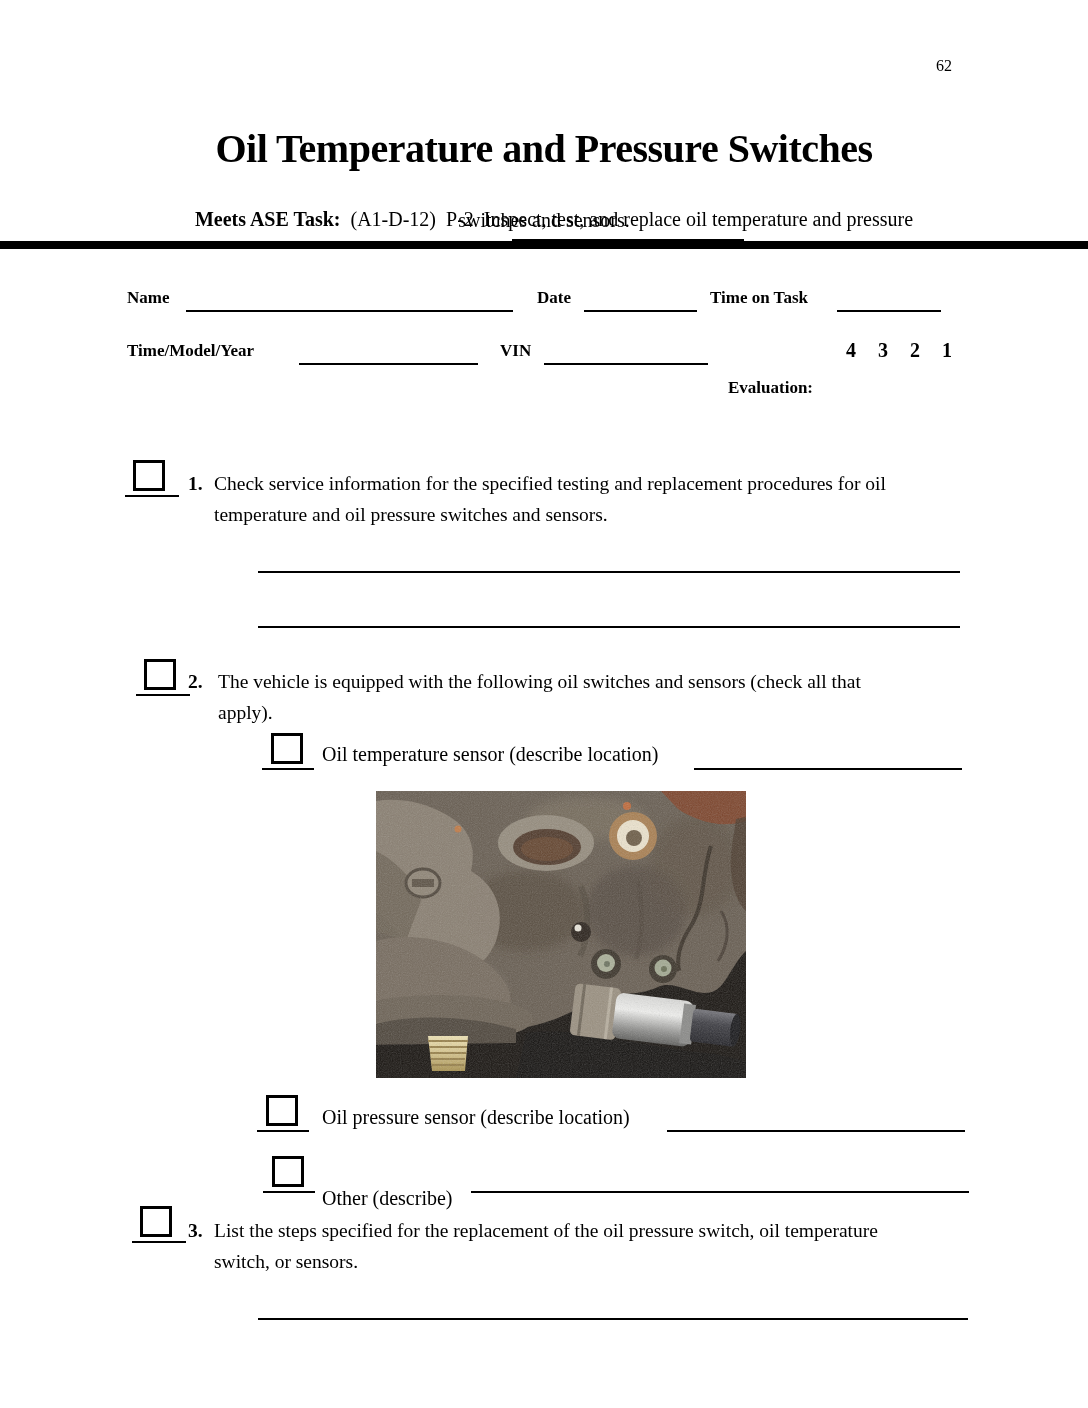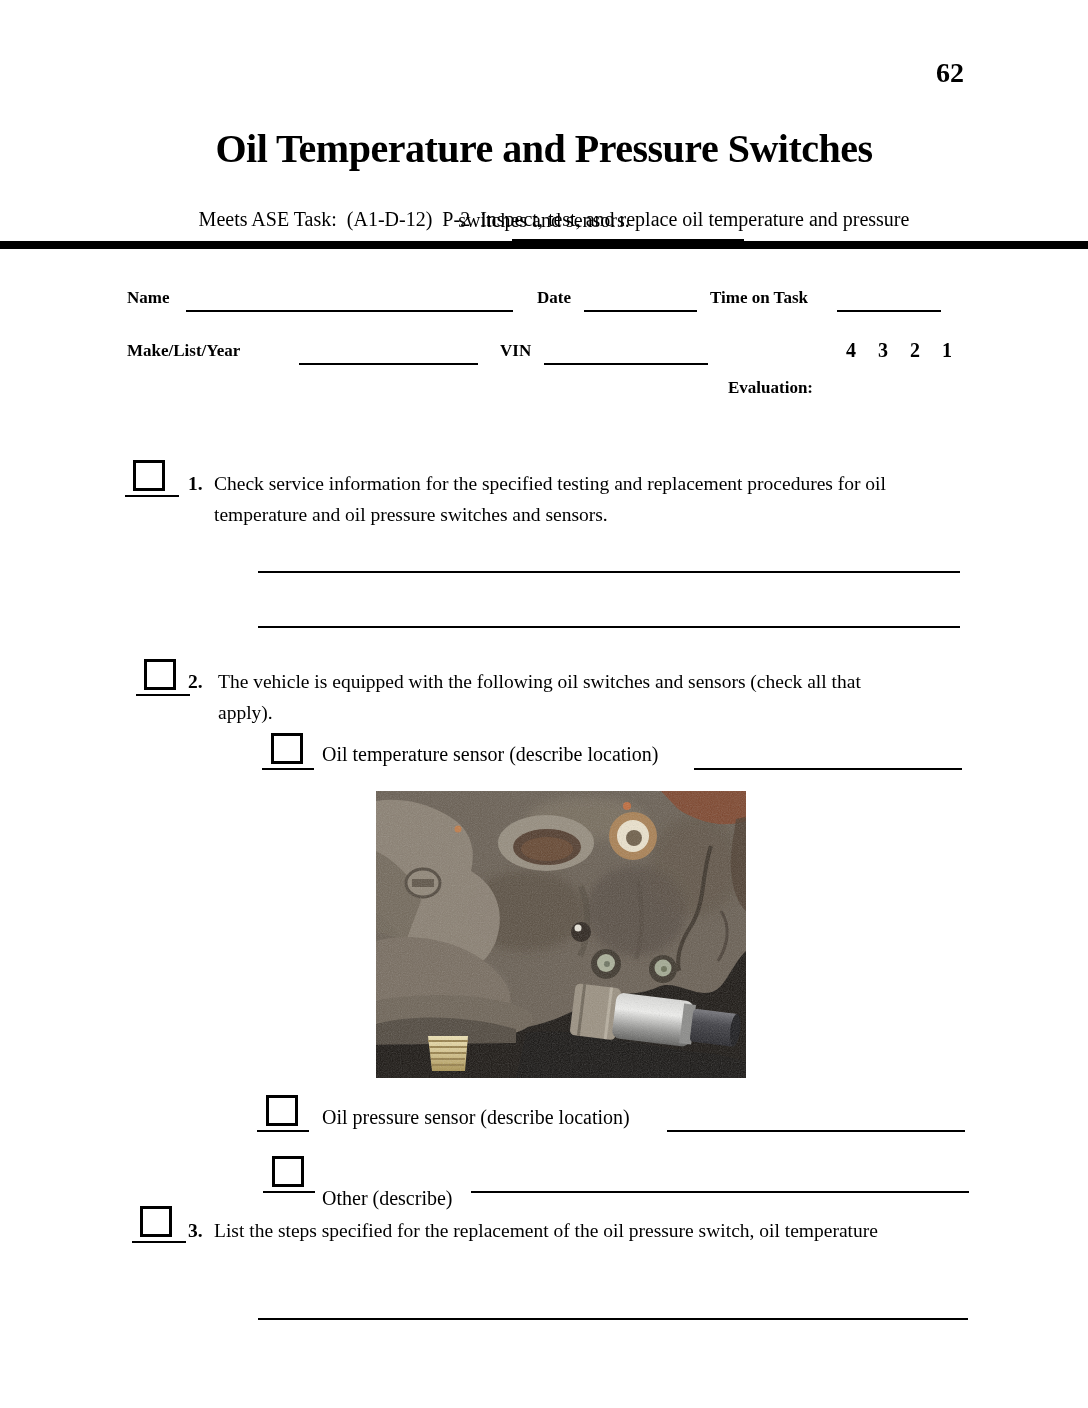--- a/index.html
+++ b/index.html
@@ -12,7 +12,7 @@
   .abs{position:absolute;}
   .b{font-weight:normal;}
   .center{left:0;width:1088px;text-align:center;}
-  .pagenum{font-size:28px;font-weight:bold;text-align:right;}
+  .pagenum{font-size:16px;font-weight:normal;text-align:right;}
   .title{font-size:40px;font-weight:bold;line-height:46px;letter-spacing:-0.5px;}
   .subline{font-size:20px;line-height:26px;white-space:pre-wrap;}
   .bar{background:#000;}

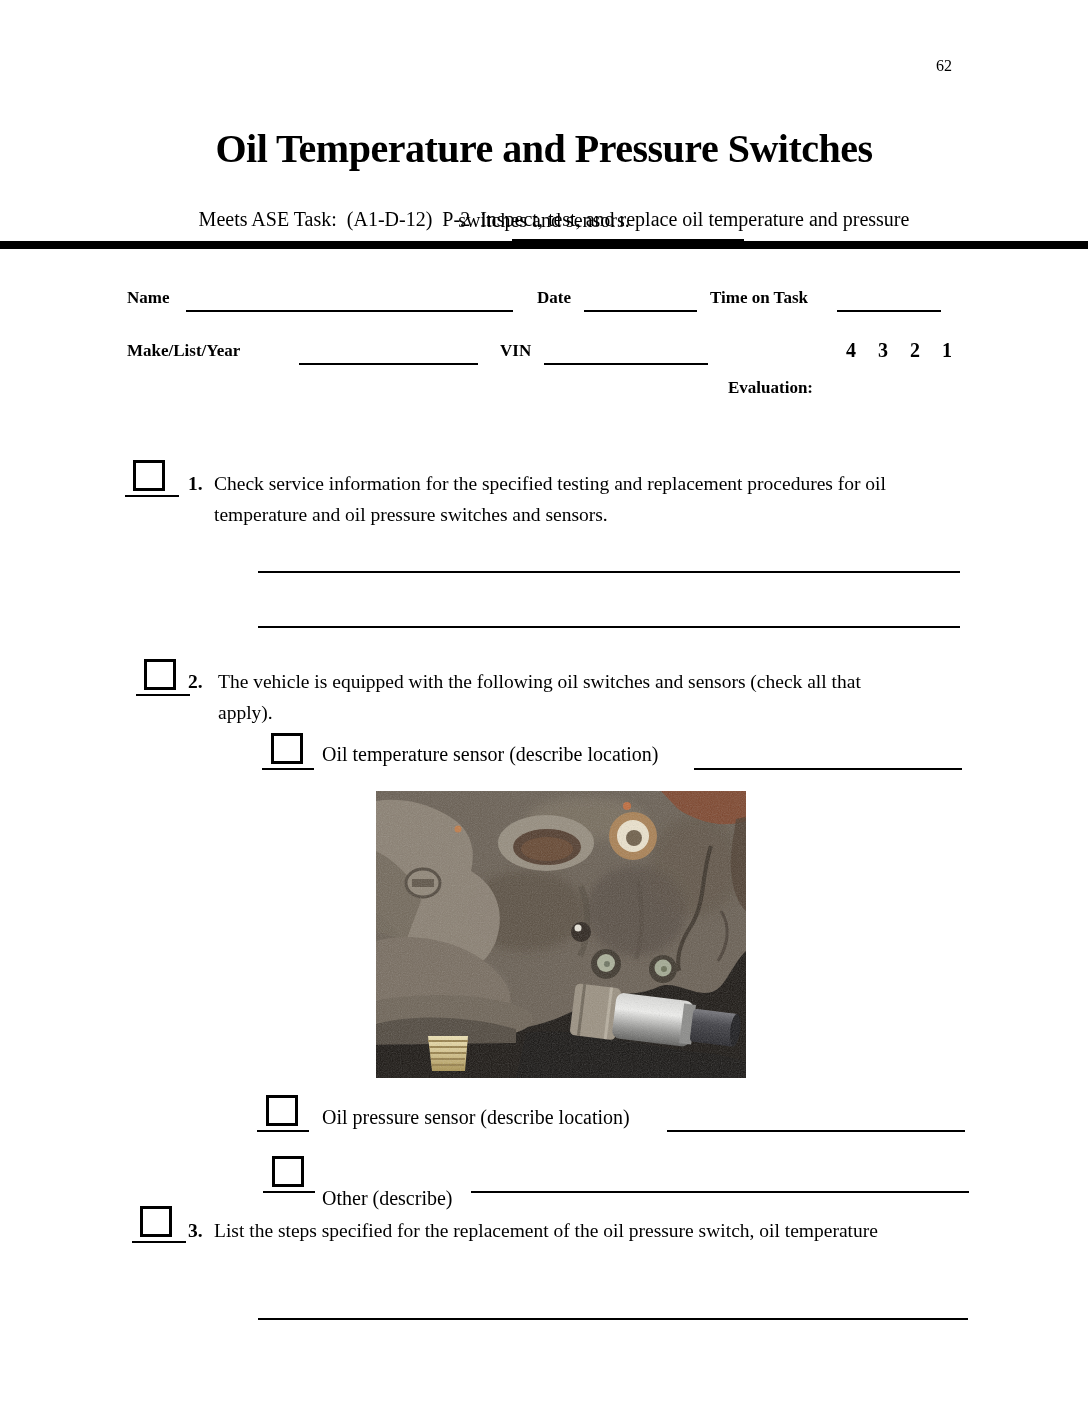--- a/index.html
+++ b/index.html
@@ -10,7 +10,7 @@
     overflow:hidden;
   }
   .abs{position:absolute;}
-  .b{font-weight:normal;}
+  .b{font-weight:bold;}
   .center{left:0;width:1088px;text-align:center;}
   .pagenum{font-size:16px;font-weight:normal;text-align:right;}
   .title{font-size:40px;font-weight:bold;line-height:46px;letter-spacing:-0.5px;}

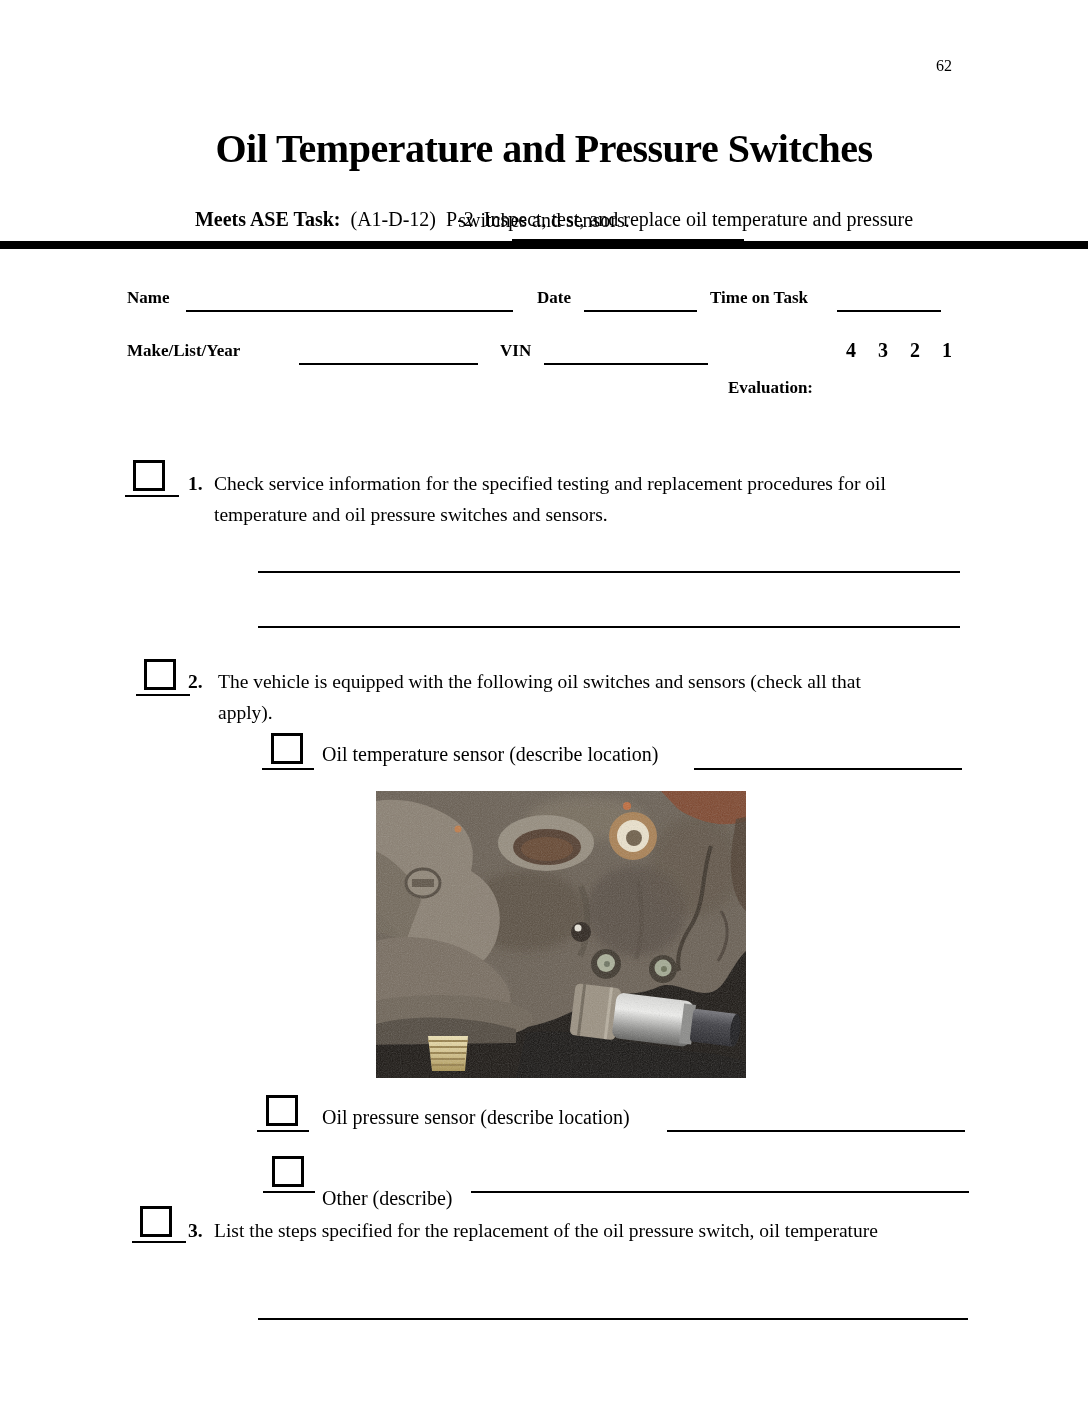--- a/index.html
+++ b/index.html
@@ -50,7 +50,7 @@
   <div class="abs lbl" style="left:710px;top:286px;font-family:Liberation Serif, serif;">Time on Task</div>
   <div class="abs fieldline" style="left:837px;top:288px;width:104px;"></div>
 
-  <div class="abs lbl" style="left:127px;top:339px;">Make/List/Year</div>
+  <div class="abs lbl" style="left:127px;top:339px;">Time/Model/Year</div>
   <div class="abs fieldline" style="left:299px;top:341px;width:179px;"></div>
   <div class="abs lbl" style="left:500px;top:339px;">VIN</div>
   <div class="abs fieldline" style="left:544px;top:341px;width:164px;"></div>

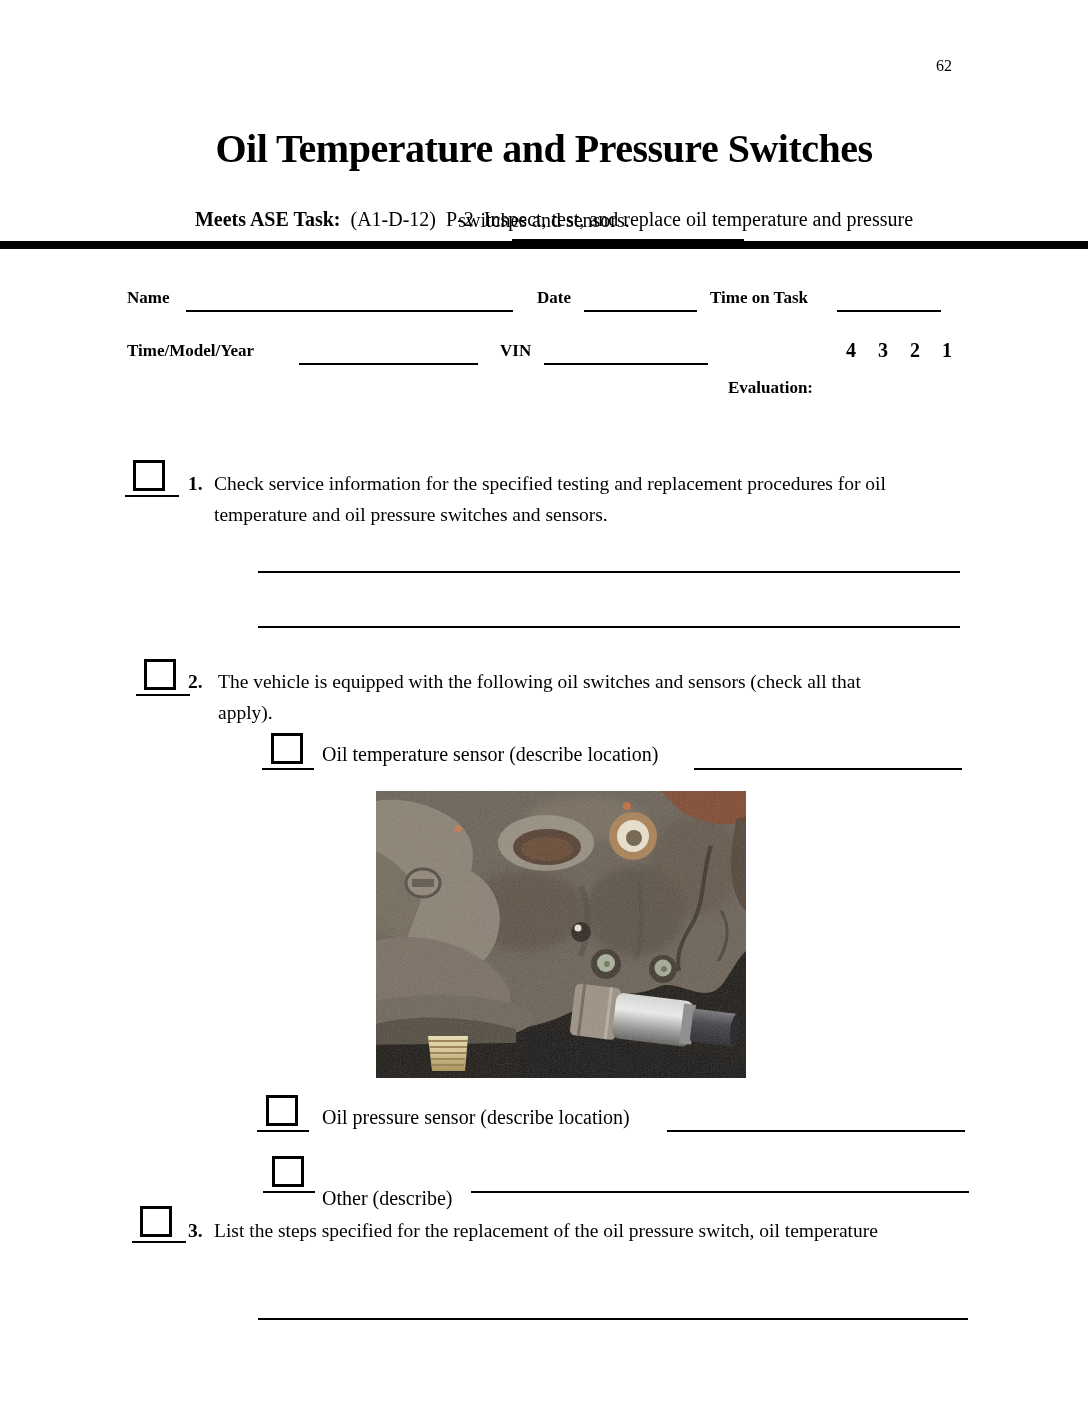--- a/index.html
+++ b/index.html
@@ -187,6 +187,7 @@
   <div class="abs itemnum" style="left:188px;top:1215px;">3.</div>
   <div class="abs itemtext" style="left:214px;top:1215px;">
     <span>List the steps specified for the replacement of the oil pressure switch, oil temperature</span>
+    <span>switch, or sensors.</span>
   </div>
   <div class="abs fieldline" style="left:258px;top:1296px;width:710px;"></div>
 

